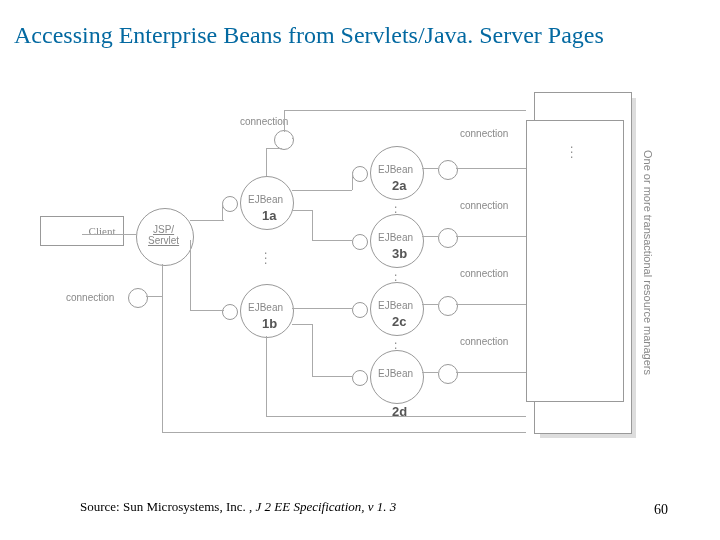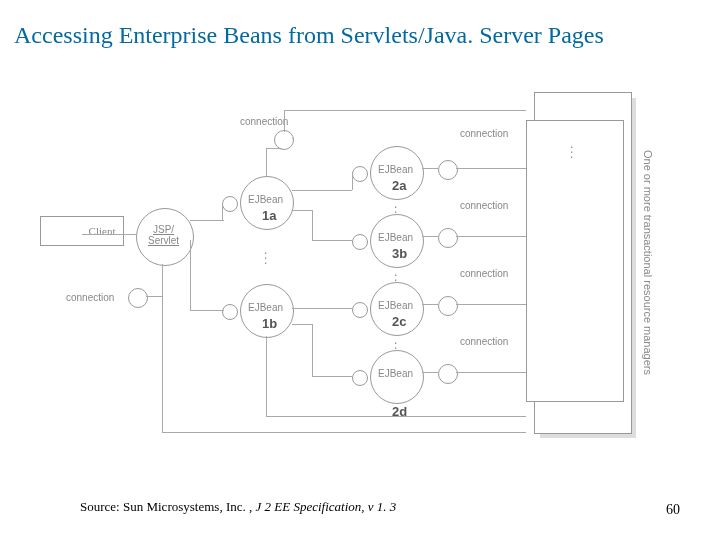--- a/index.html
+++ b/index.html
@@ -30,7 +30,7 @@
   .pagenum {
     position: absolute;
     bottom: 22px;
-    right: 40px;
+    right: 52px;
     font-size: 14px;
     margin-left: 40px;
   }

